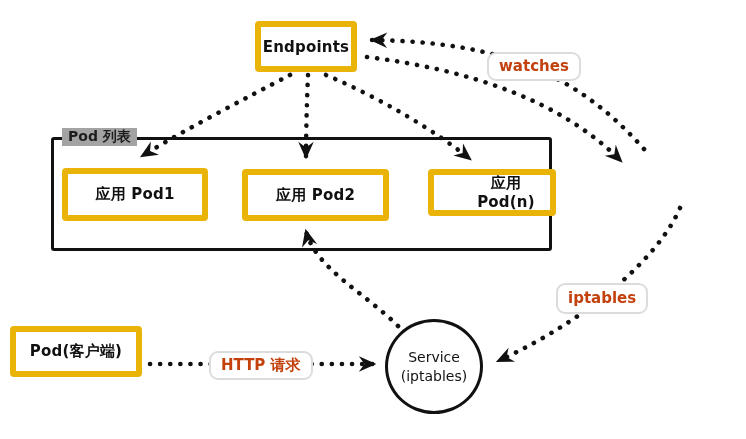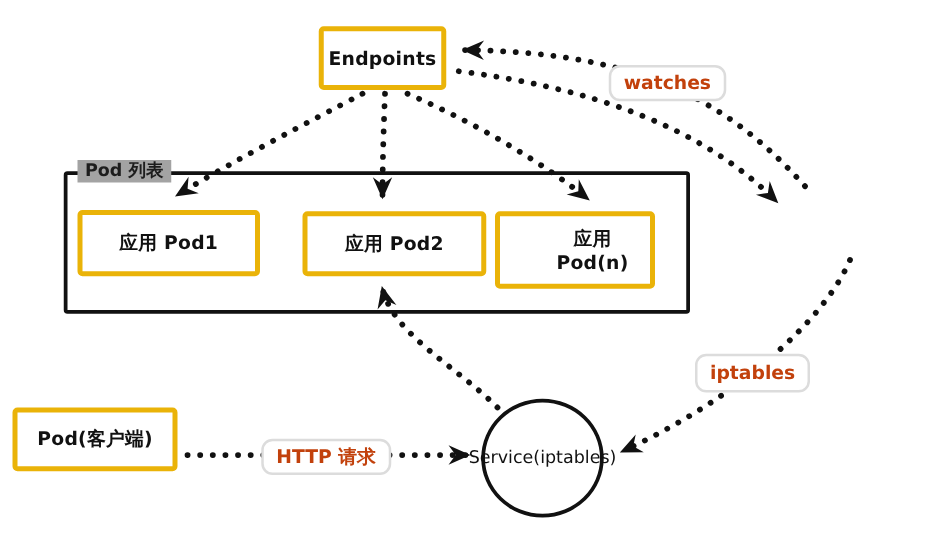--- a/index.html
+++ b/index.html
@@ -23,7 +23,7 @@
     position: absolute;
     z-index: 2;
     background: #fff;
-    border: 4px solid #eab308;
+    border: 6px solid #eab308;
     border-radius: 4px;
     display: flex;
     align-items: center;

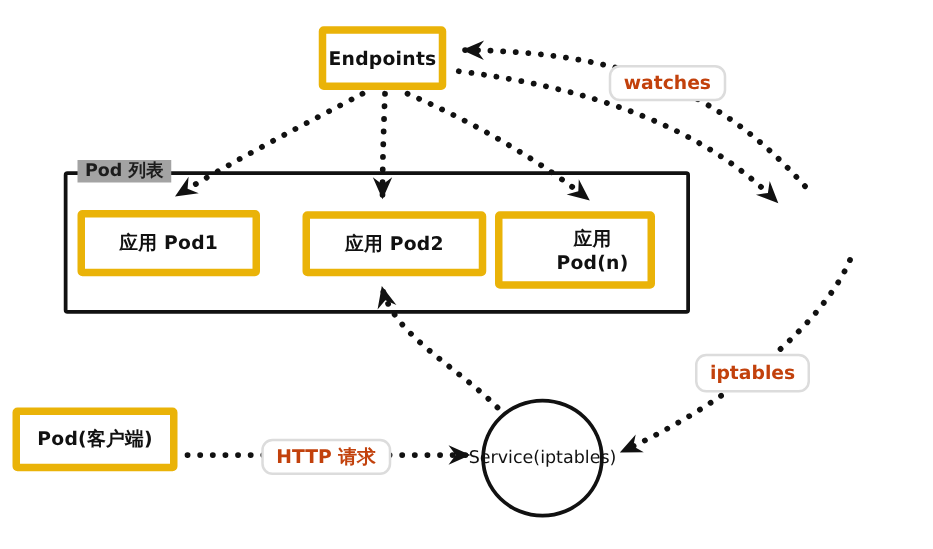--- a/index.html
+++ b/index.html
@@ -37,7 +37,7 @@
   .node-kube-proxy  { left: 631px; top: 151px; width: 112px; height: 54px; }
   .node-pod1        { left: 62px;  top: 168px; width: 146px; height: 53px; }
   .node-pod2        { left: 242px; top: 169px; width: 147px; height: 52px; }
-  .node-pod-n       { left: 396px; top: 169px; width: 128px; height: 62px; padding-left: 28px; }
+  .node-pod-n       { left: 428px; top: 169px; width: 128px; height: 47px; padding-left: 28px; }
   .node-pod-client  { left: 10px;  top: 326px; width: 132px; height: 51px; }
   .group-pod-list {
     position: absolute;

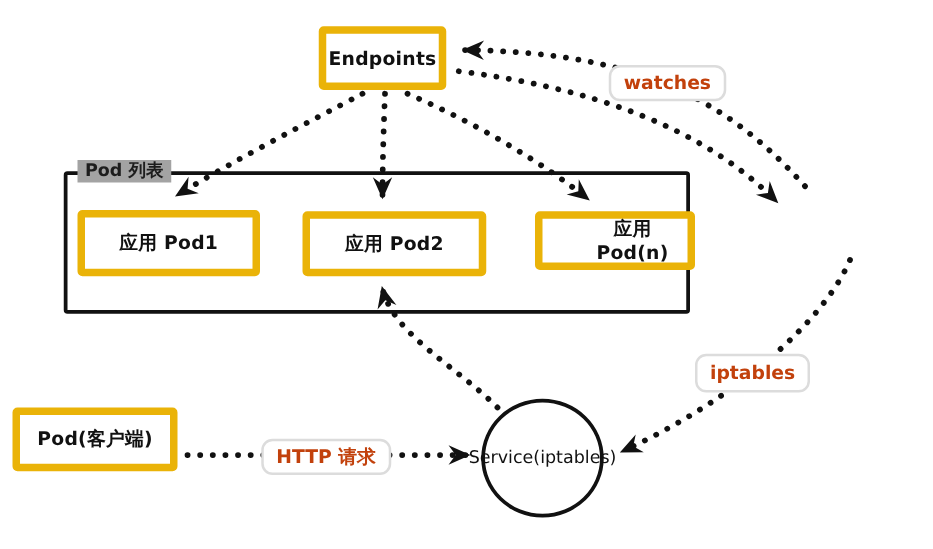--- a/index.html
+++ b/index.html
@@ -67,7 +67,7 @@
     background: #fff;
     z-index: 2;
     display: flex;
-    flex-direction: row;
+    flex-direction: column;
     align-items: center;
     justify-content: center;
     font-size: 14px;

